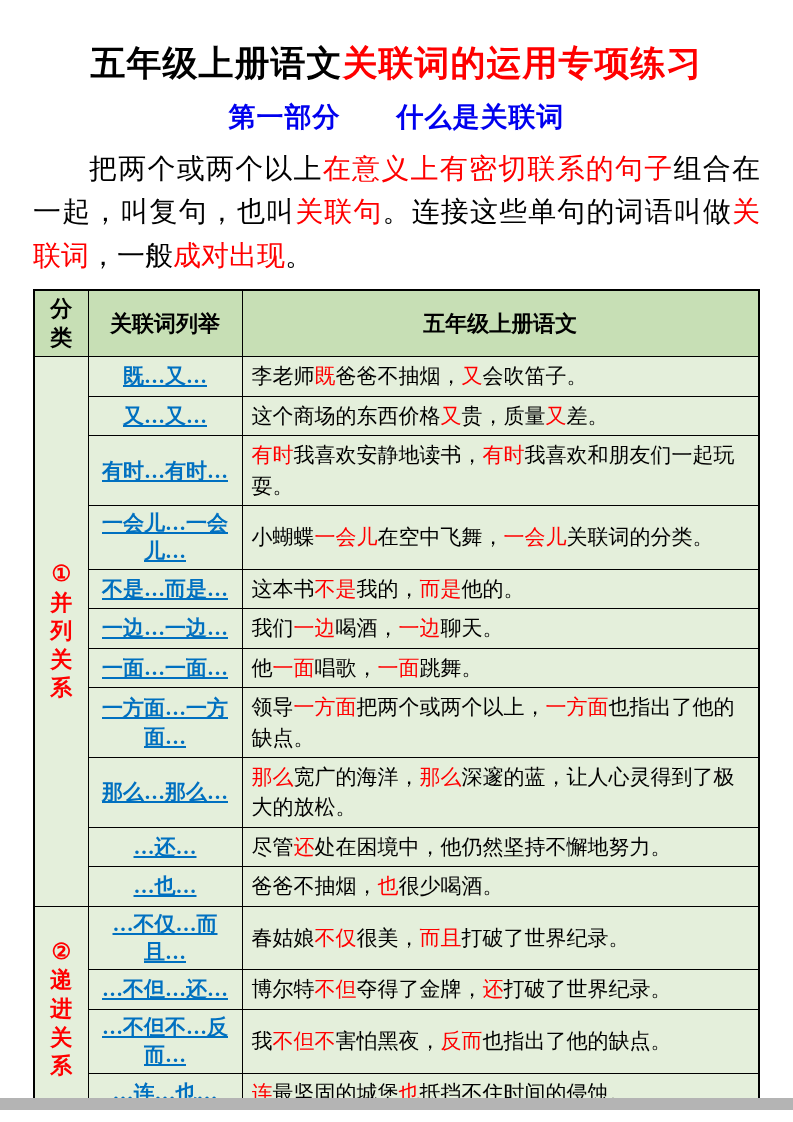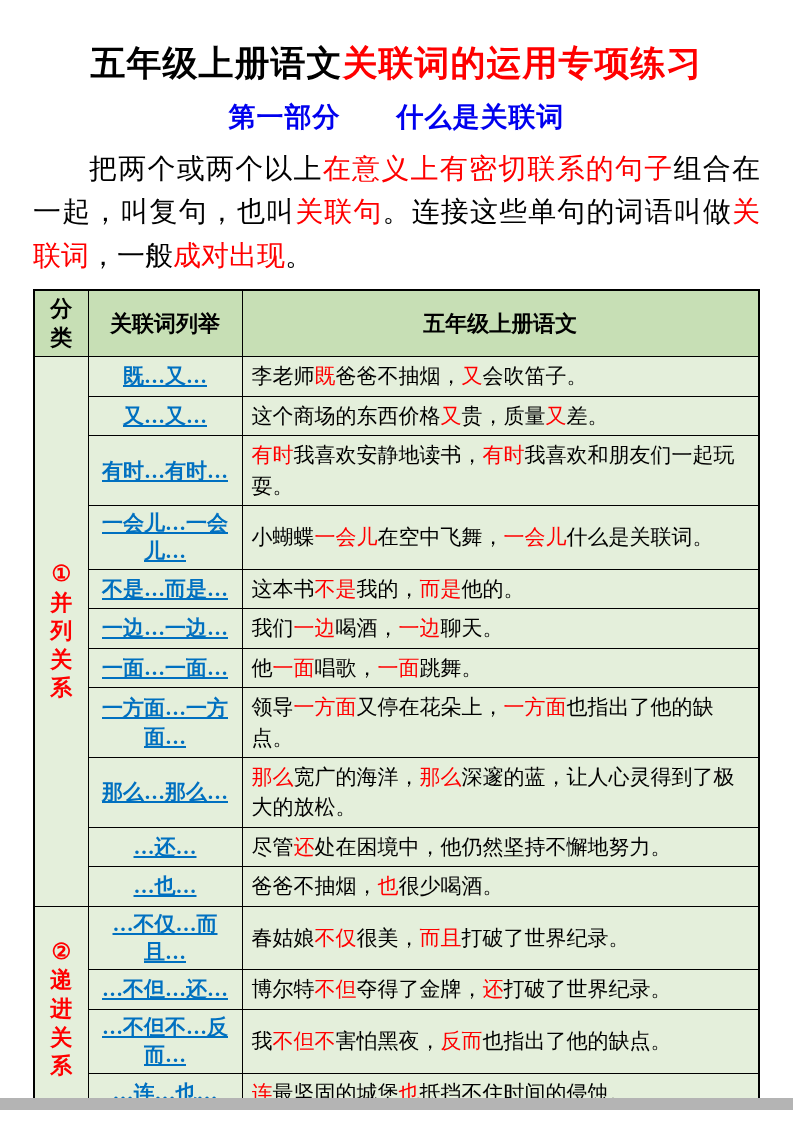--- a/index.html
+++ b/index.html
@@ -85,7 +85,7 @@
         </tr>
         <tr>
           <td class="conj-cell">一会儿…一会儿…</td>
-          <td class="example-cell"><span>小蝴蝶</span><span class="red">一会儿</span><span>在空中飞舞，</span><span class="red">一会儿</span><span>什么是关联词。</span></td>
+          <td class="example-cell"><span>小蝴蝶</span><span class="red">一会儿</span><span>在空中飞舞，</span><span class="red">一会儿</span><span>关联词的分类。</span></td>
         </tr>
         <tr>
           <td class="conj-cell">不是…而是…</td>

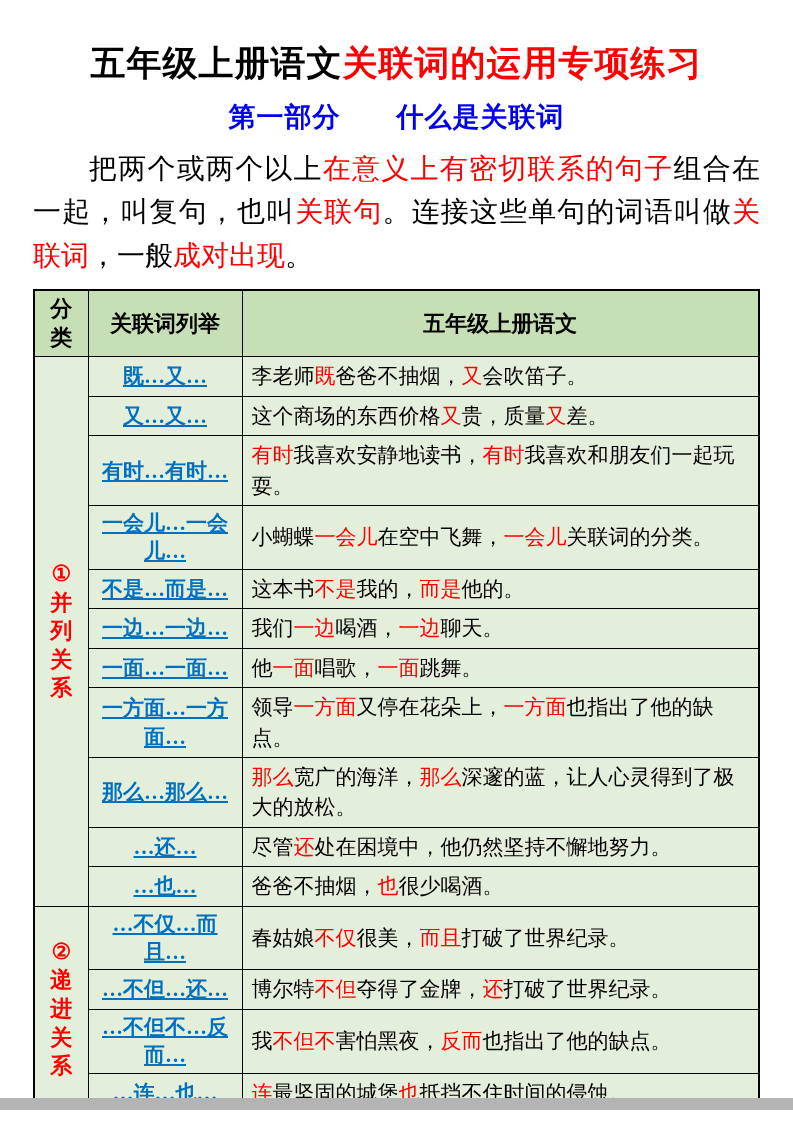--- a/index.html
+++ b/index.html
@@ -101,7 +101,7 @@
         </tr>
         <tr>
           <td class="conj-cell">一方面…一方面…</td>
-          <td class="example-cell"><span>领导</span><span class="red">一方面</span><span>又停在花朵上，</span><span class="red">一方面</span><span>也指出了他的缺点。</span></td>
+          <td class="example-cell"><span>领导</span><span class="red">一方面</span><span>把两个或两个以上，</span><span class="red">一方面</span><span>也指出了他的缺点。</span></td>
         </tr>
         <tr>
           <td class="conj-cell">那么…那么…</td>

